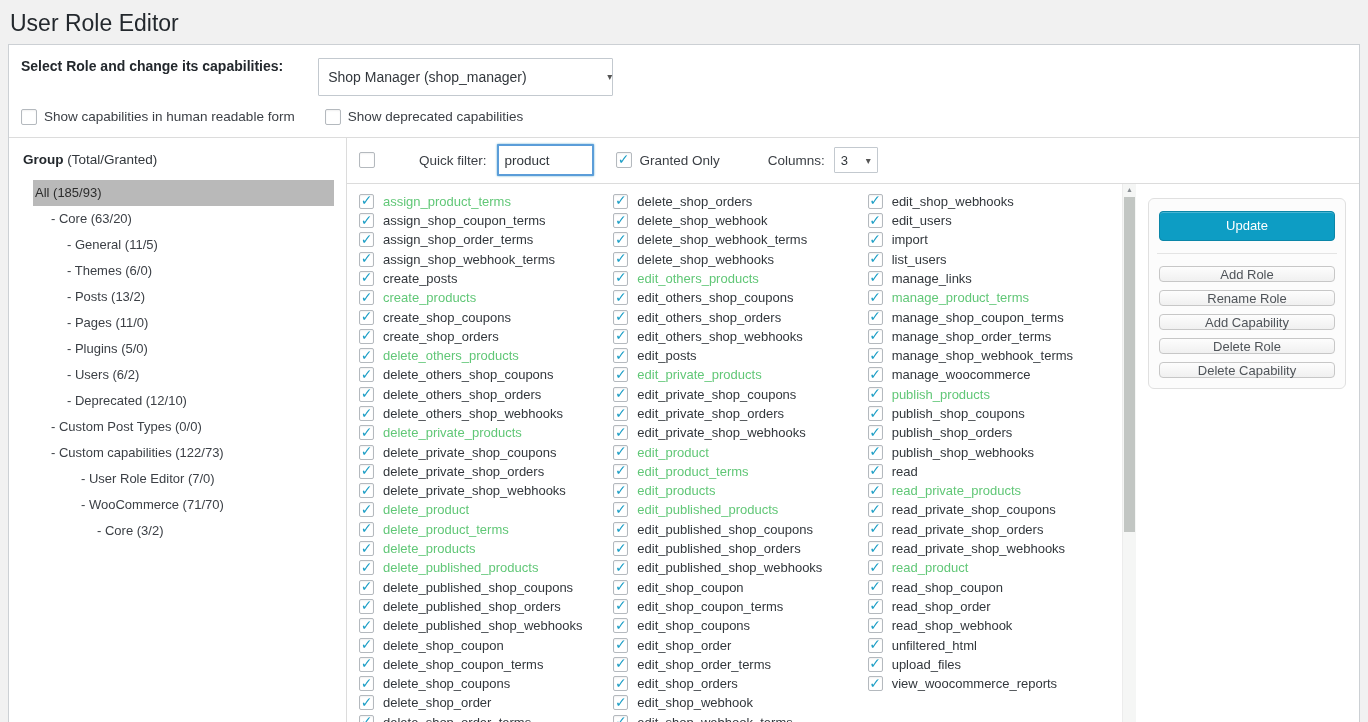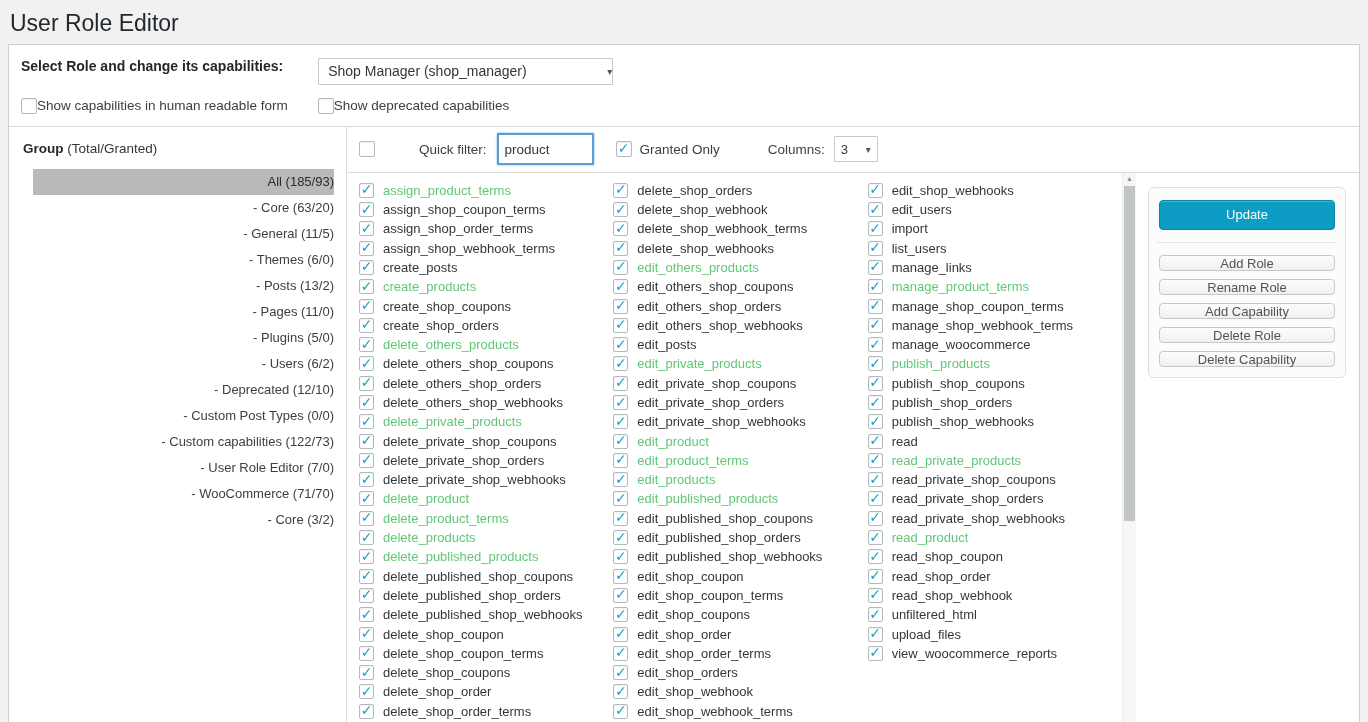--- a/index.html
+++ b/index.html
@@ -32,7 +32,7 @@
   .fake-select {
     border: 1px solid #c3c9cf;
     background: #fff;
-    height: 27px;
+    height: 38px;
     display: inline-flex;
     align-items: center;
     justify-content: space-between;

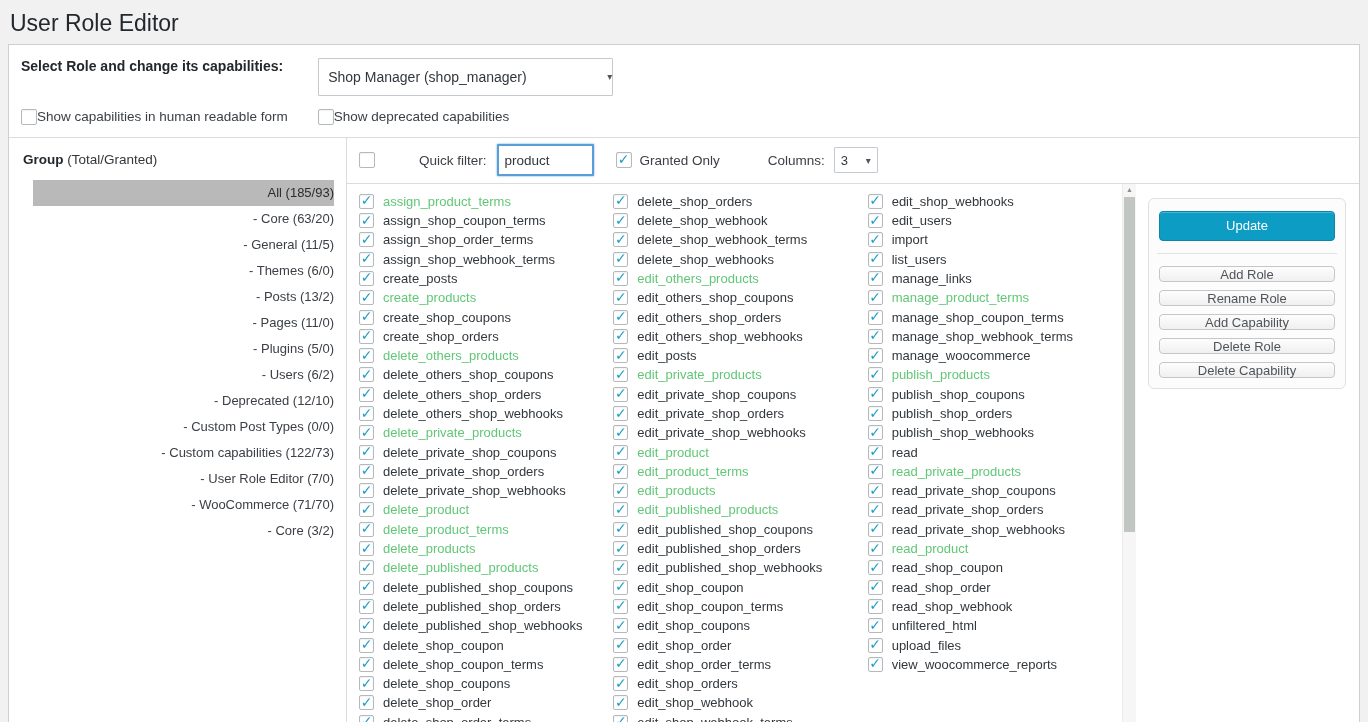--- a/index.html
+++ b/index.html
@@ -53,7 +53,7 @@
     font-size: 13.5px;
     color: #3c4046;
   }
-  .toggles-row .tog { display: flex; align-items: center; }
+  .toggles-row .tog { display: flex; align-items: center; gap: 7px; }
   .toggles-row .tog + .tog { margin-left: 24px; }
   
   .cb {

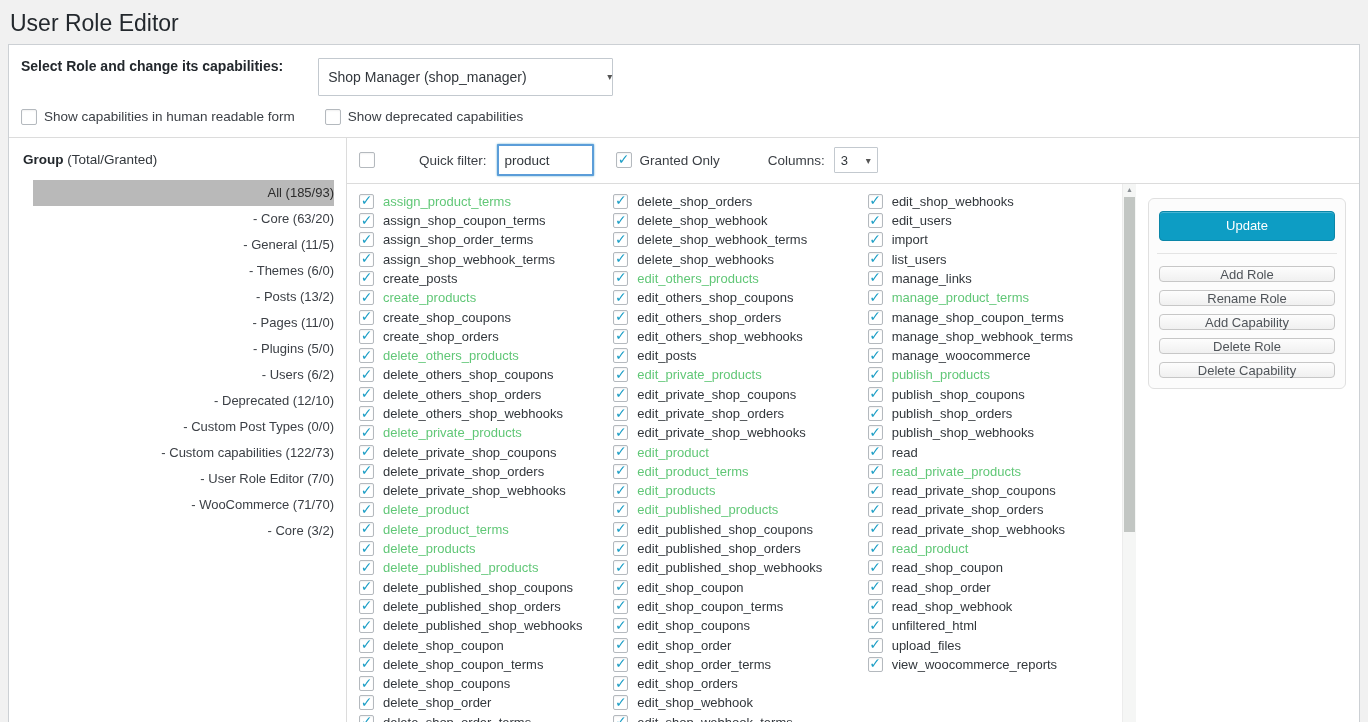--- a/index.html
+++ b/index.html
@@ -90,7 +90,6 @@
     color: #3c4046;
     white-space: nowrap;
     cursor: pointer;
-    text-align: right;
   }
   ul.tree li.lvl0 { padding-left: 2px; }
   ul.tree li.lvl1 { padding-left: 18px; }

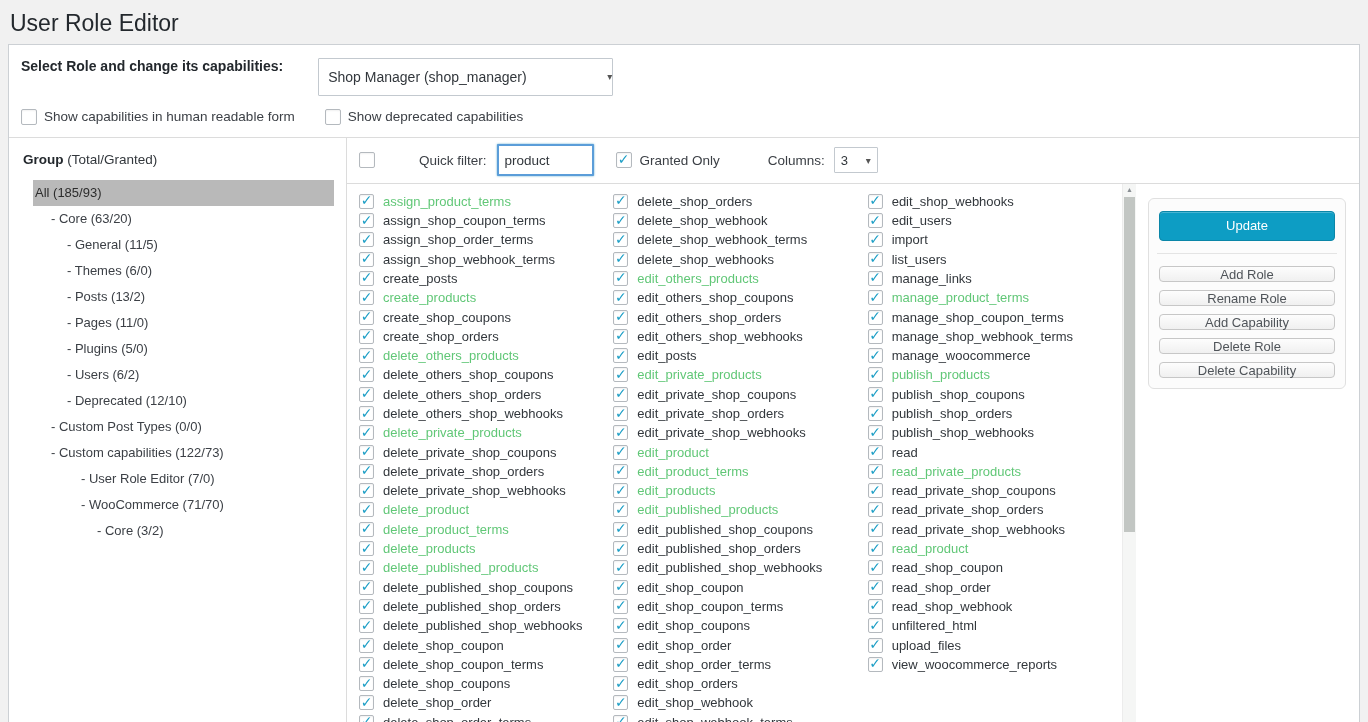--- a/index.html
+++ b/index.html
@@ -505,6 +505,10 @@
               </li>
               <li>
                 <span class="cb sm checked"></span>
+                <span class="cap-label">manage_shop_order_terms</span>
+              </li>
+              <li>
+                <span class="cb sm checked"></span>
                 <span class="cap-label">manage_shop_webhook_terms</span>
               </li>
               <li>

